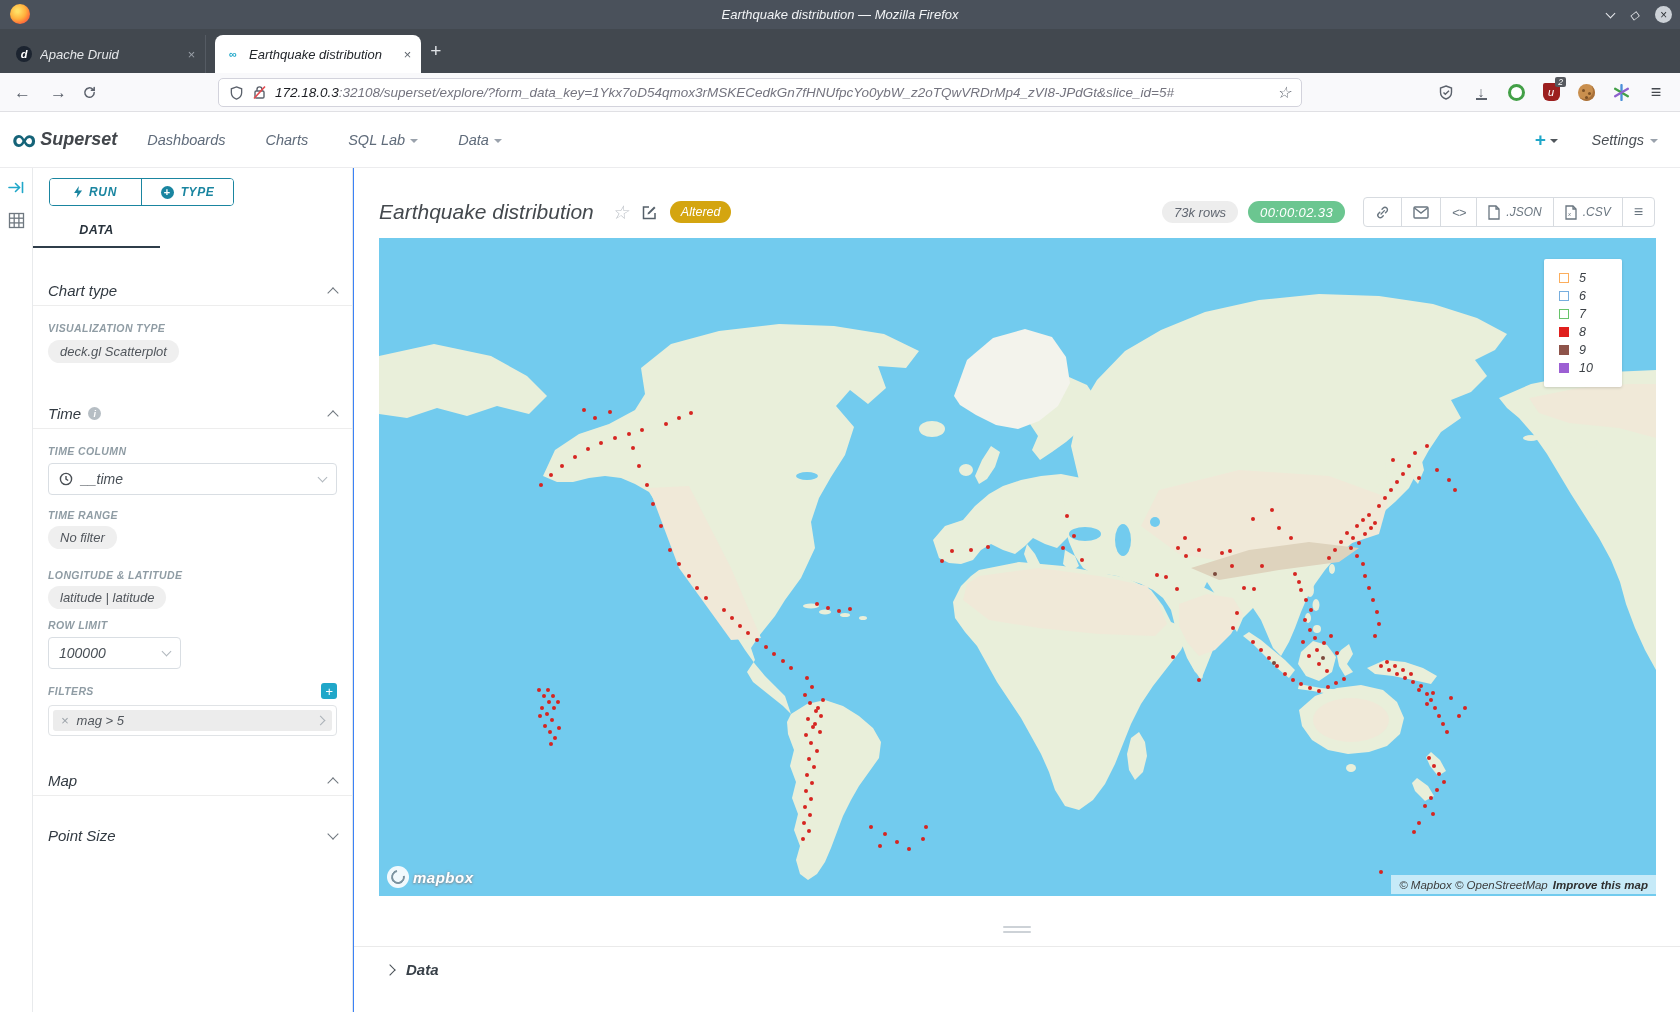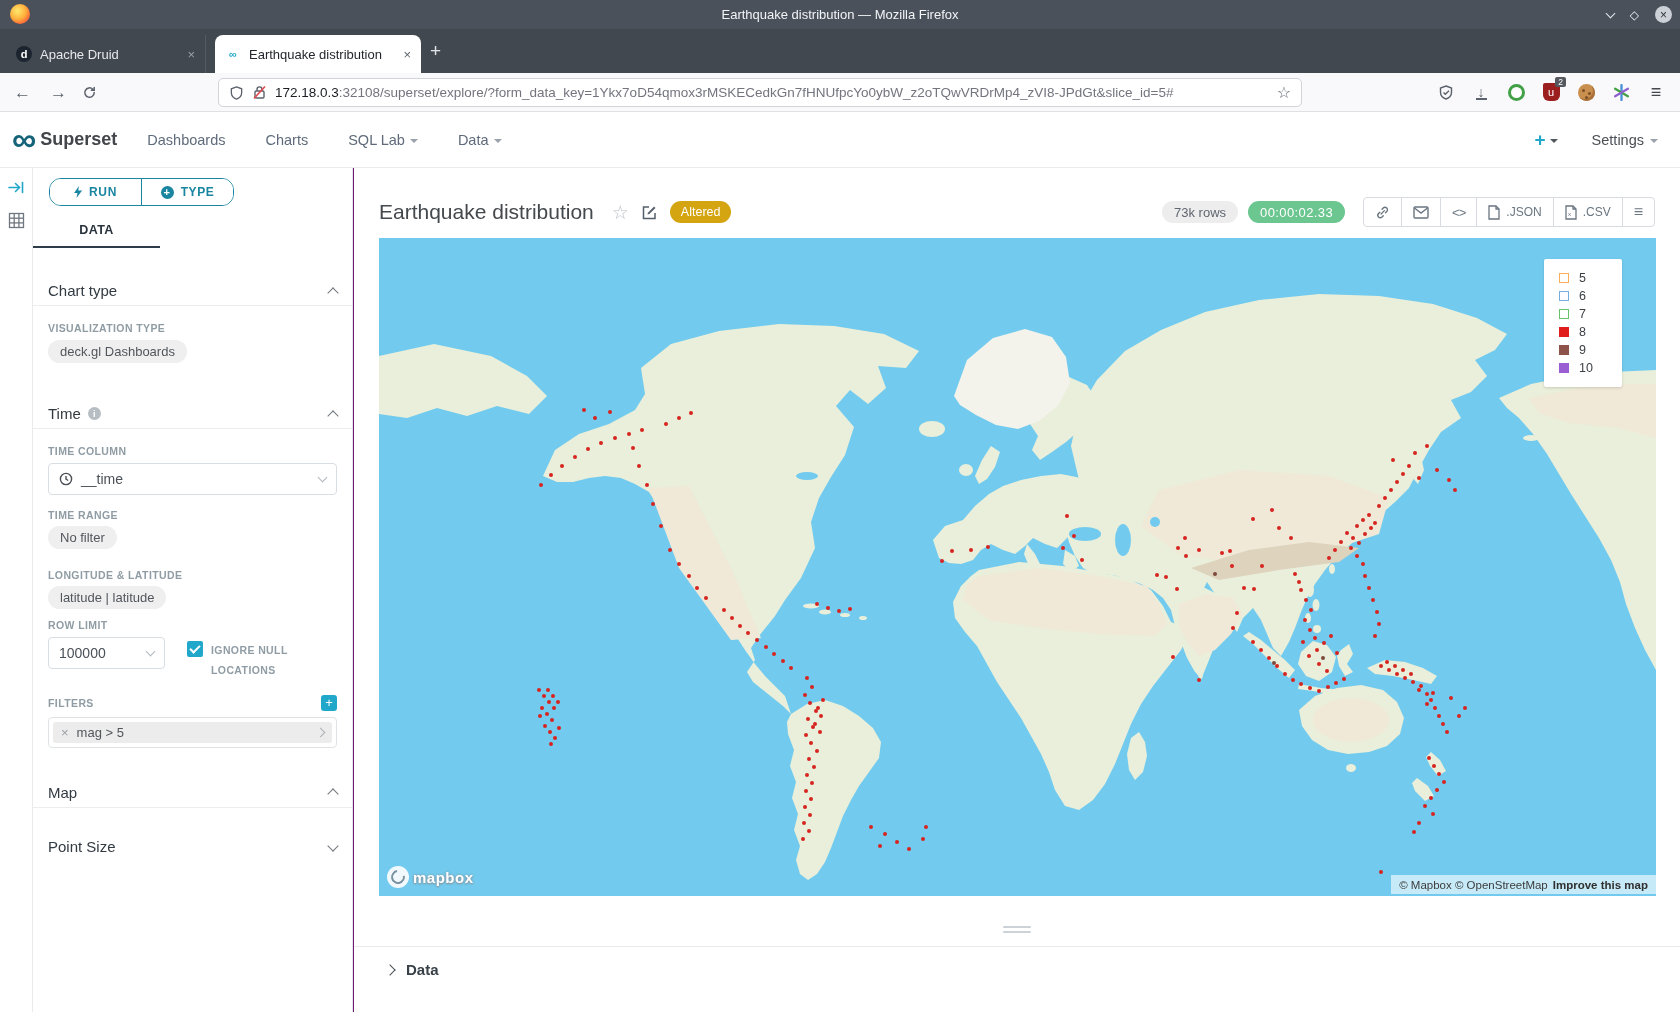--- a/index.html
+++ b/index.html
@@ -5,7 +5,7 @@
   * { margin:0; padding:0; box-sizing:border-box; }
   html,body { width:1680px; height:1012px; overflow:hidden; background:#fff;
     font-family:"Liberation Sans", sans-serif; }
-  #app { position:relative; width:1680px; height:1012px; background:#701a75; overflow:hidden; }
+  #app { position:relative; width:1680px; height:1012px; background:#3b82f6; overflow:hidden;font-style:italic; }
 
   
   .titlebar { position:absolute; left:0; top:0; width:1680px; height:29px; background:#4a515b;

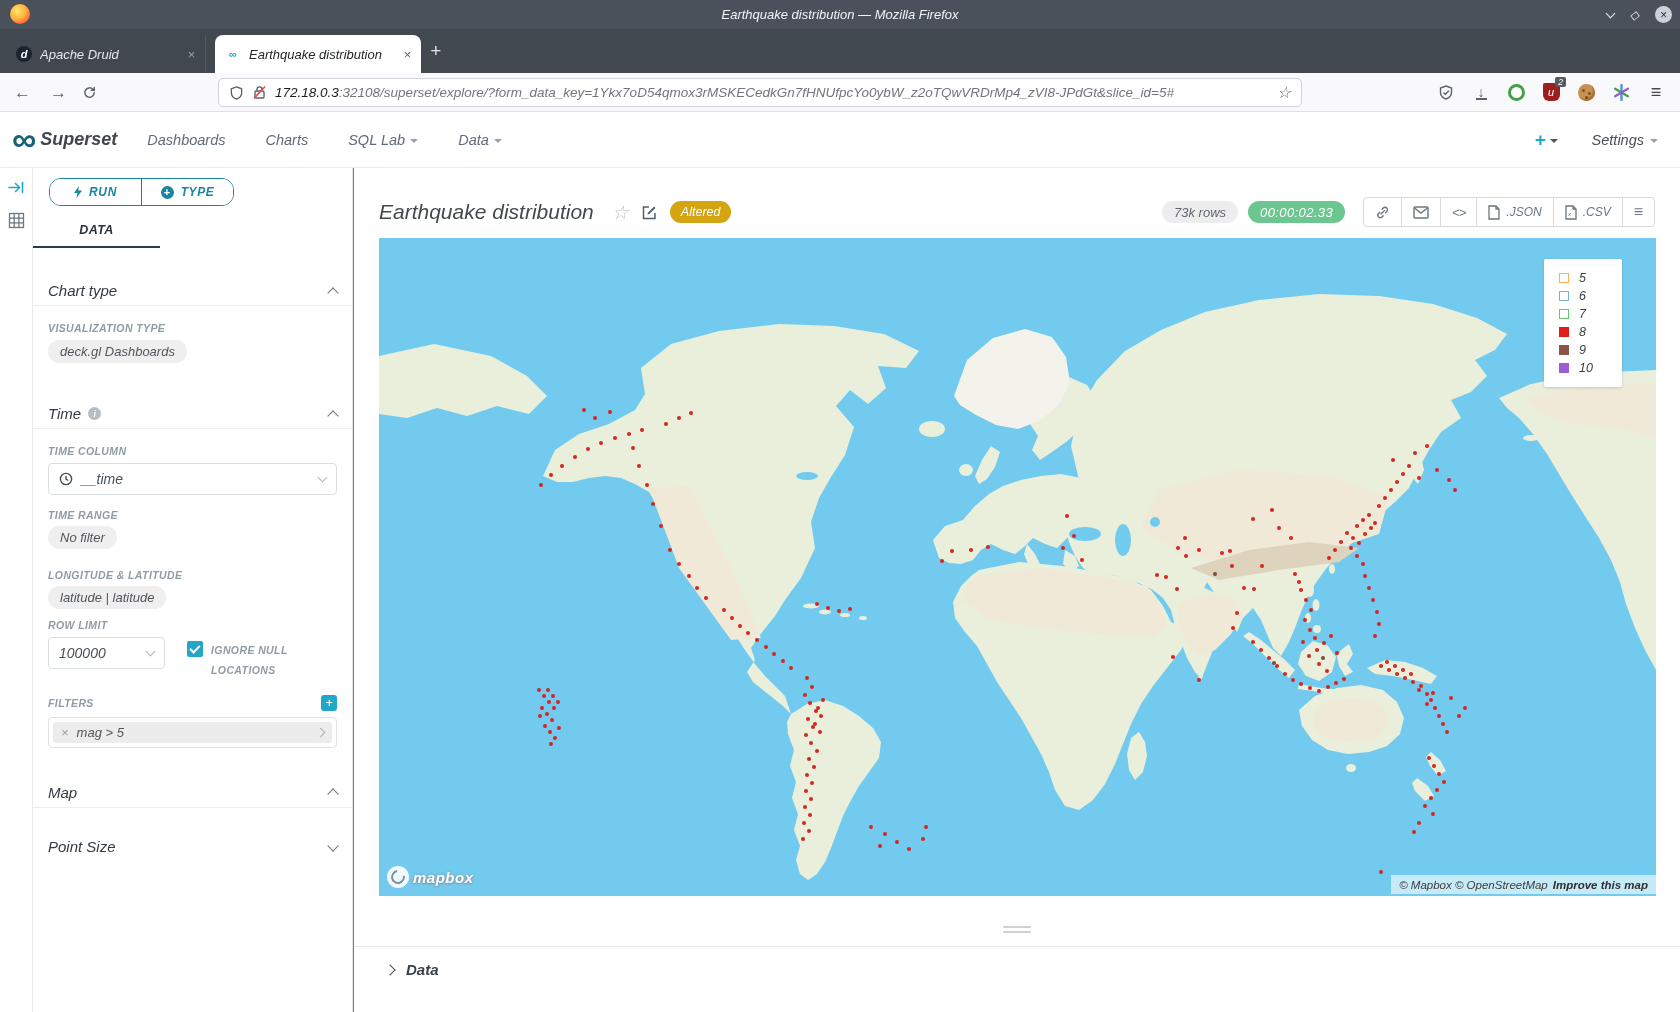--- a/index.html
+++ b/index.html
@@ -79,7 +79,7 @@
   
   .sidebar { position:absolute; left:33px; top:168px; width:320px; height:844px; background:#fff;
     border-right:1px solid #e2e6e9; padding:0 15px; overflow:hidden; }
-  .btnrow { margin-top:10px; height:28px; display:flex; border:1px solid #1a85a0; border-radius:12px; overflow:hidden; width:185px; margin-left:1px; }
+  .btnrow { margin-top:10px; height:28px; display:flex; border:1px solid #1a85a0; border-radius:4px; overflow:hidden; width:185px; margin-left:1px; }
   .btnrow .btn { flex:1; display:flex; align-items:center; justify-content:center; gap:7px; color:#1a85a0;
     font-size:12px; font-weight:bold; letter-spacing:0.6px; background:#fff; }
   .btnrow .btn + .btn { border-left:1px solid #1a85a0; }

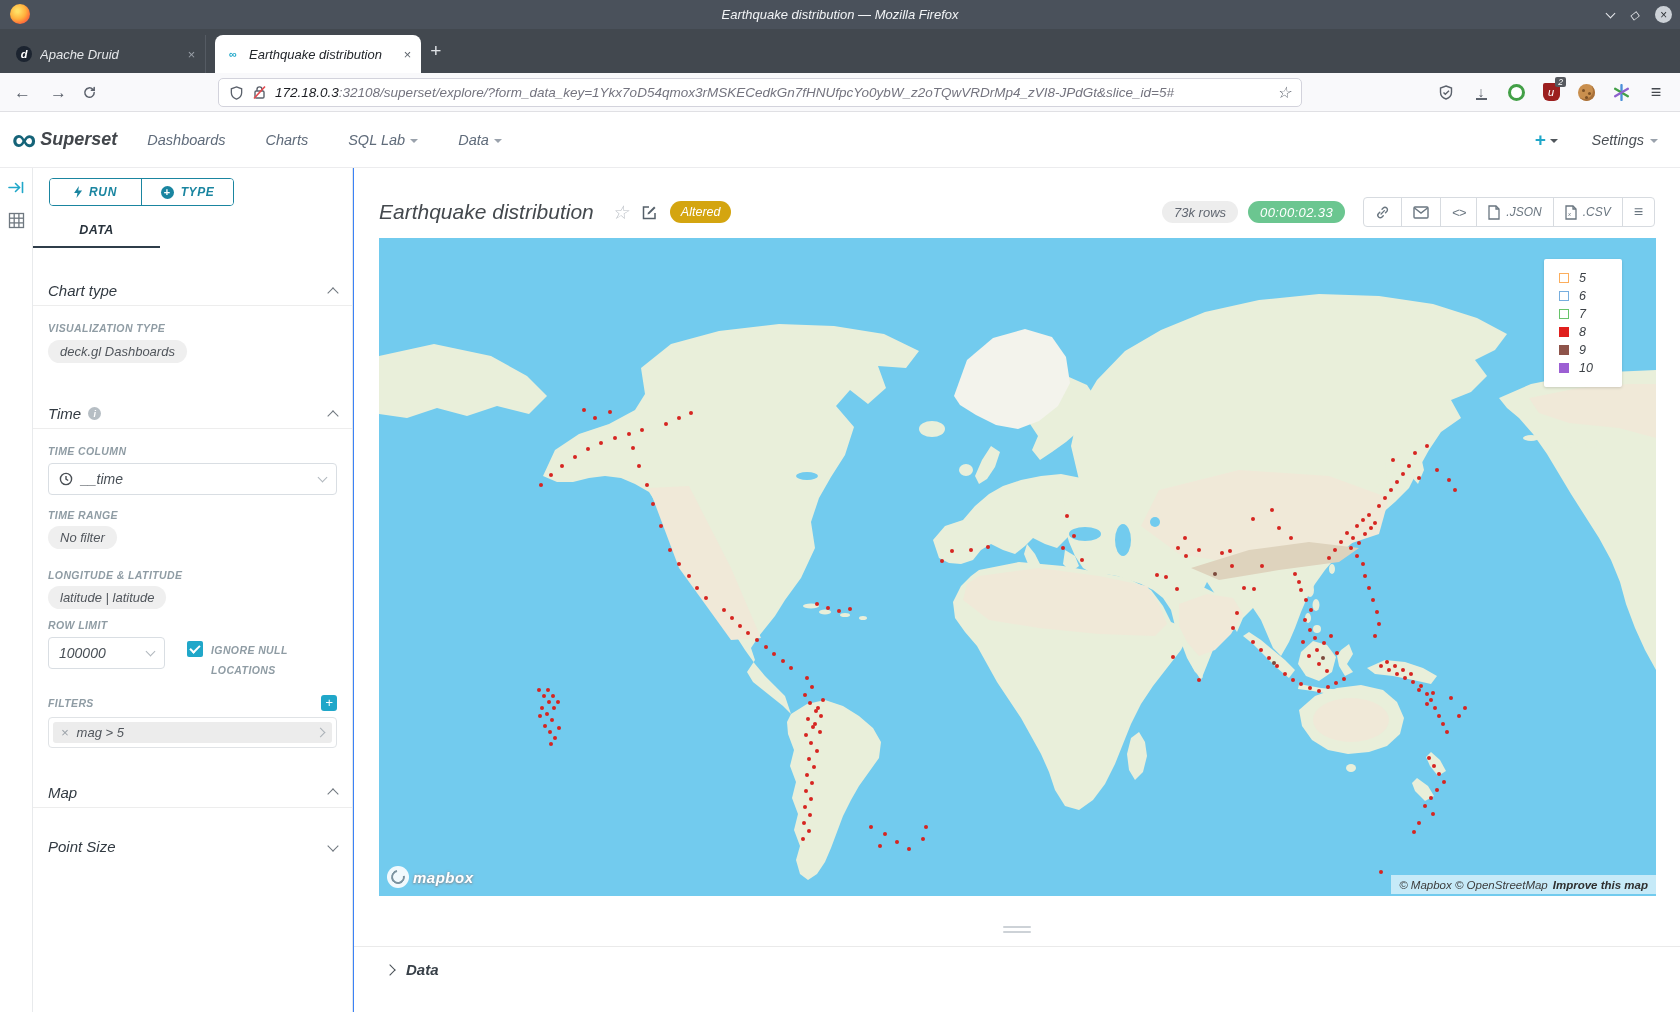--- a/index.html
+++ b/index.html
@@ -329,7 +329,7 @@
     </div>
     <div class="body-pad">
       <div class="lbl">VISUALIZATION TYPE</div>
-      <div style="margin-top:6px;"><span class="pill">deck.gl Dashboards</span></div>
+      <div style="margin-top:6px;"><span class="pill">deck.gl Scatterplot</span></div>
     </div>
 
     <div class="sec-head" style="margin-top:36px;">

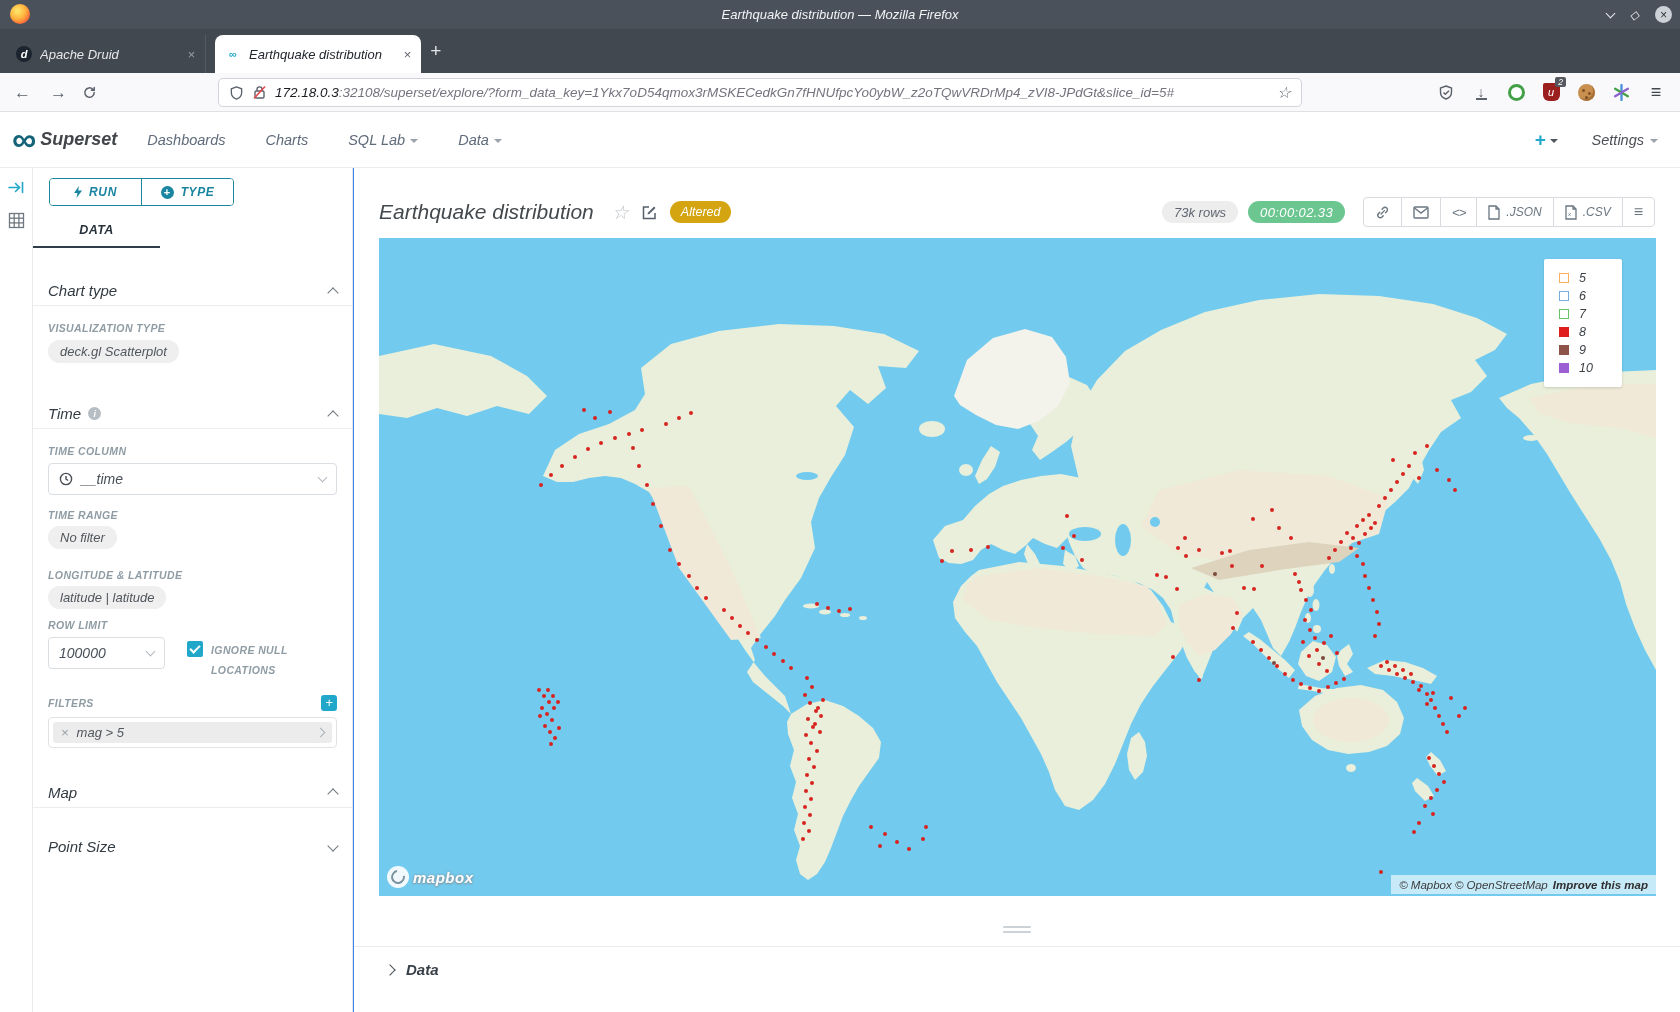--- a/index.html
+++ b/index.html
@@ -119,7 +119,7 @@
   .chip-txt { flex:1; font-size:13px; color:#51565c; }
   .chev-r { width:7px; height:7px; border-right:1.5px solid #aab1b7; border-bottom:1.5px solid #aab1b7; transform:rotate(-45deg); }
   .two-col { display:flex; gap:22px; }
-  .col-l { width:117px; flex:none; }
+  .col-l { width:133px; flex:none; }
   .col-r { flex:1; }
   .ign-row { display:flex; gap:8px; margin-top:22px; }
   .ign-lbl { line-height:1.9; }

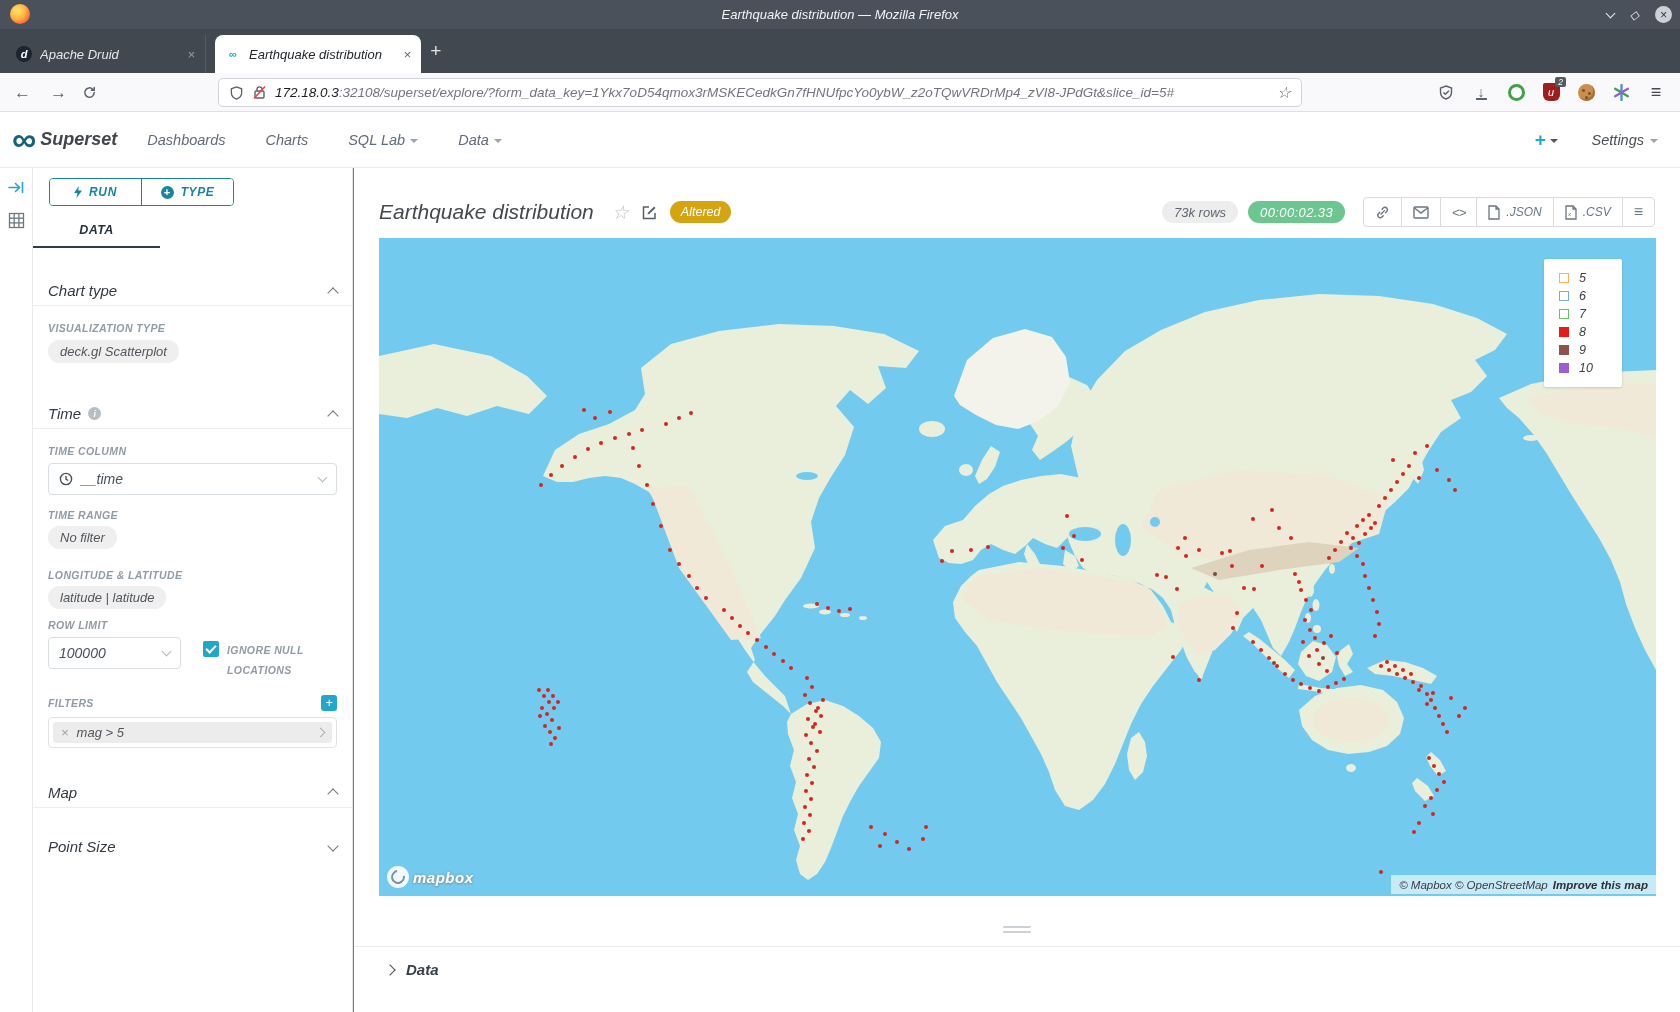--- a/index.html
+++ b/index.html
@@ -362,12 +362,6 @@
           <div class="select" style="margin-top:6px;">
             <span>100000</span>
             <span class="sel-caret"></span>
-          </div>
-        </div>
-        <div class="col-r">
-          <div class="ign-row">
-            <span class="checkbox cb-on"></span>
-            <span class="lbl ign-lbl">IGNORE NULL LOCATIONS</span>
           </div>
         </div>
       </div>

